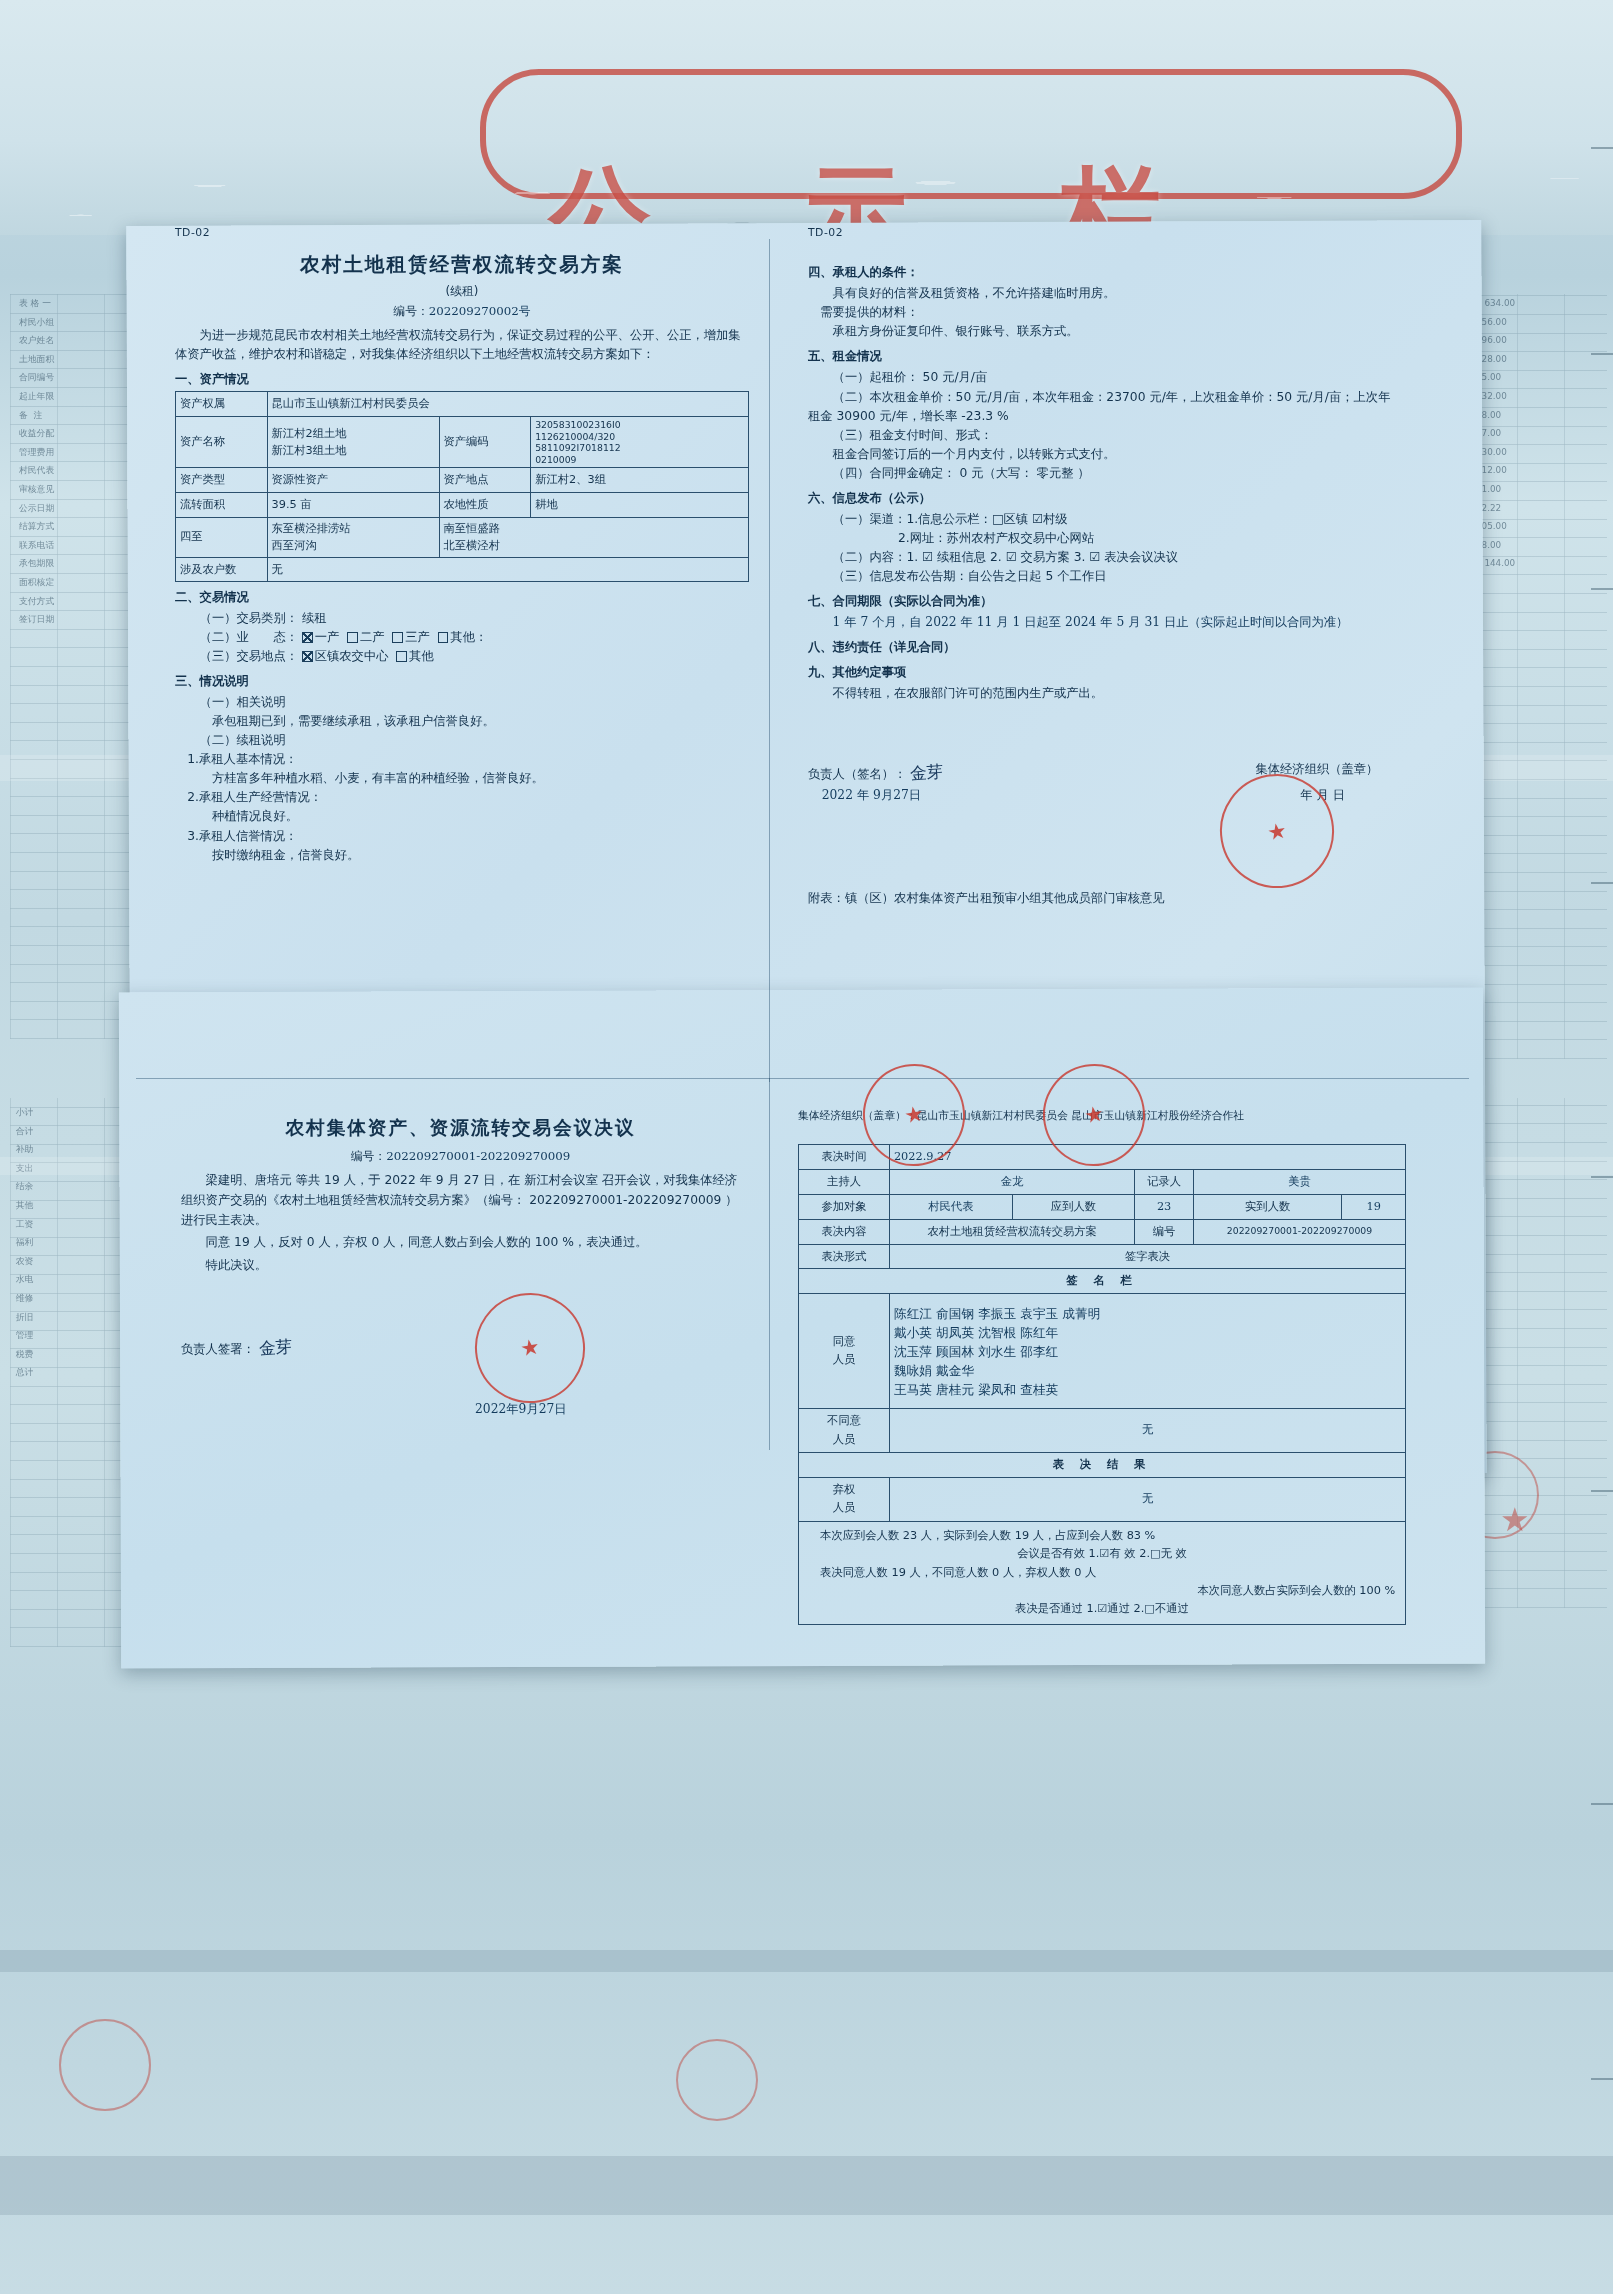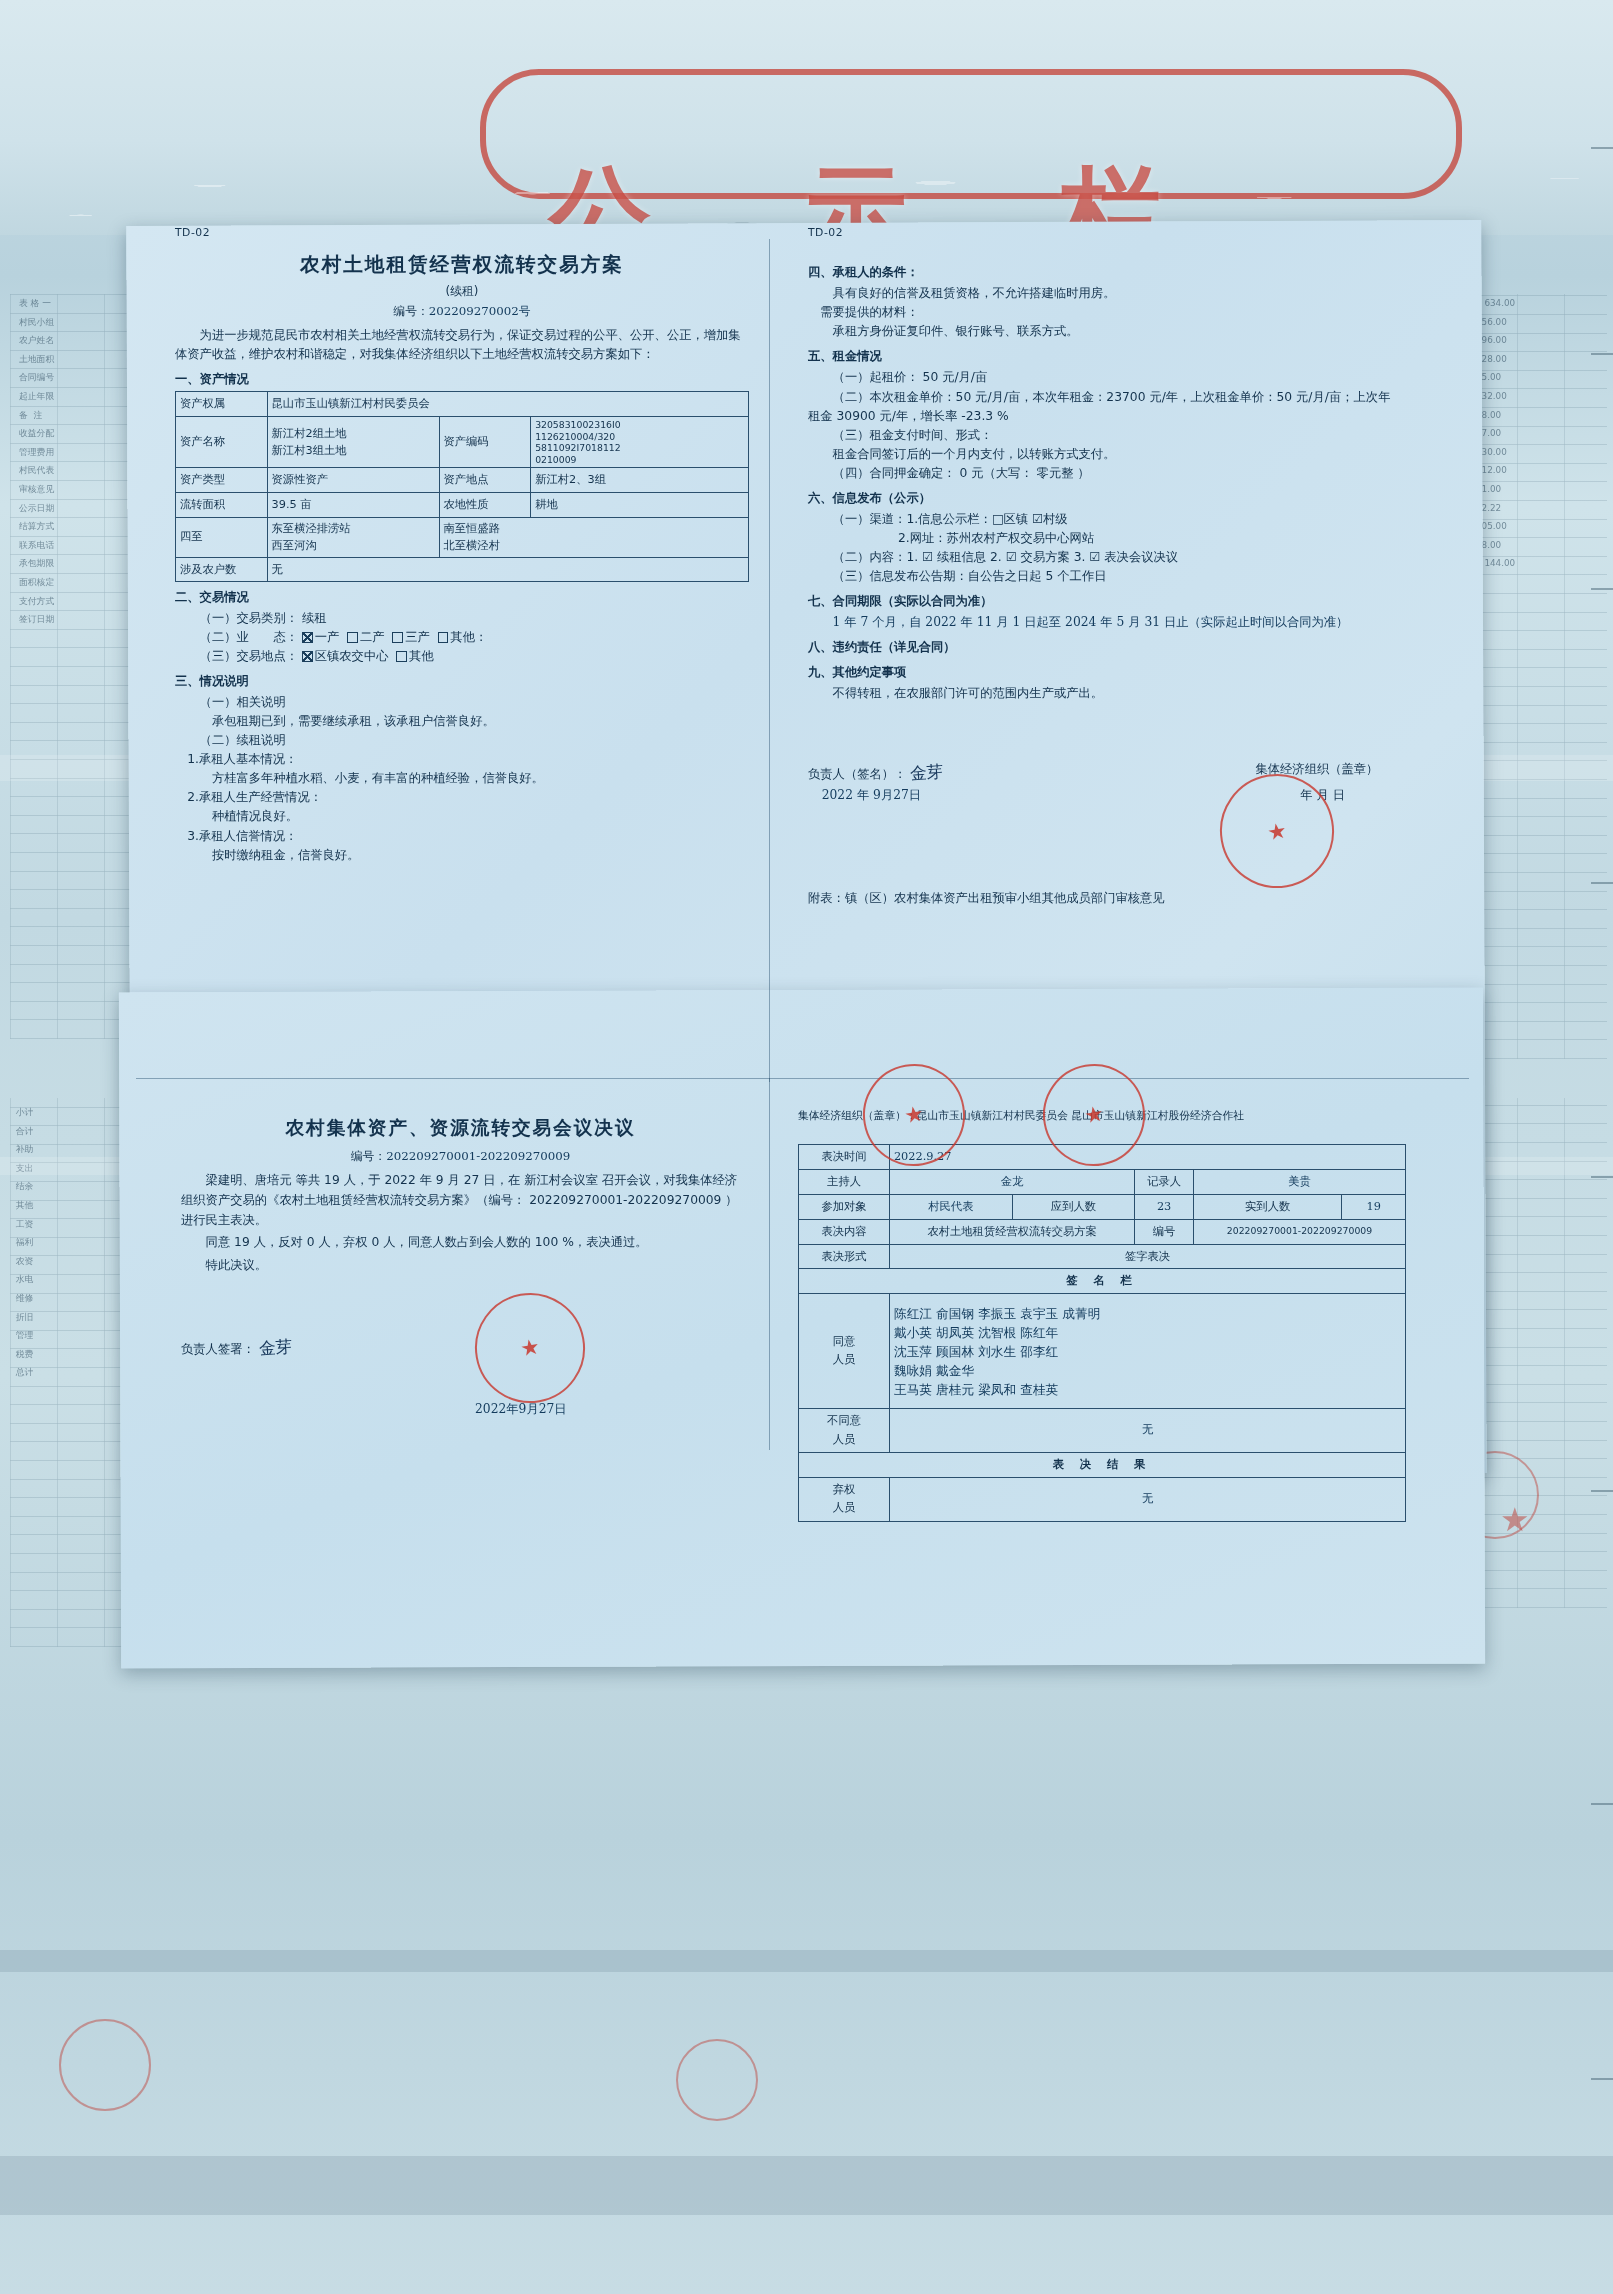--- a/index.html
+++ b/index.html
@@ -372,6 +372,15 @@
 人员</td>
         <td colspan="5" class="ctr hand" style="height:37px;">无</td>
       </tr>
+      <tr>
+        <td colspan="6" style="padding:5.9px 9.8px;">
+          <div style="text-indent:1em;">本次应到会人数 23 人，实际到会人数 19 人，占应到会人数 83 %</div>
+          <div class="ctr">会议是否有效  1.☑有 效    2.□无 效</div>
+          <div style="text-indent:1em;">表决同意人数 19 人，不同意人数 0 人，弃权人数 0 人</div>
+          <div style="text-align:right;">本次同意人数占实际到会人数的 100 %</div>
+          <div class="ctr">表决是否通过  1.☑通过      2.□不通过</div>
+        </td>
+      </tr>
     </tbody>
       </table>
 

